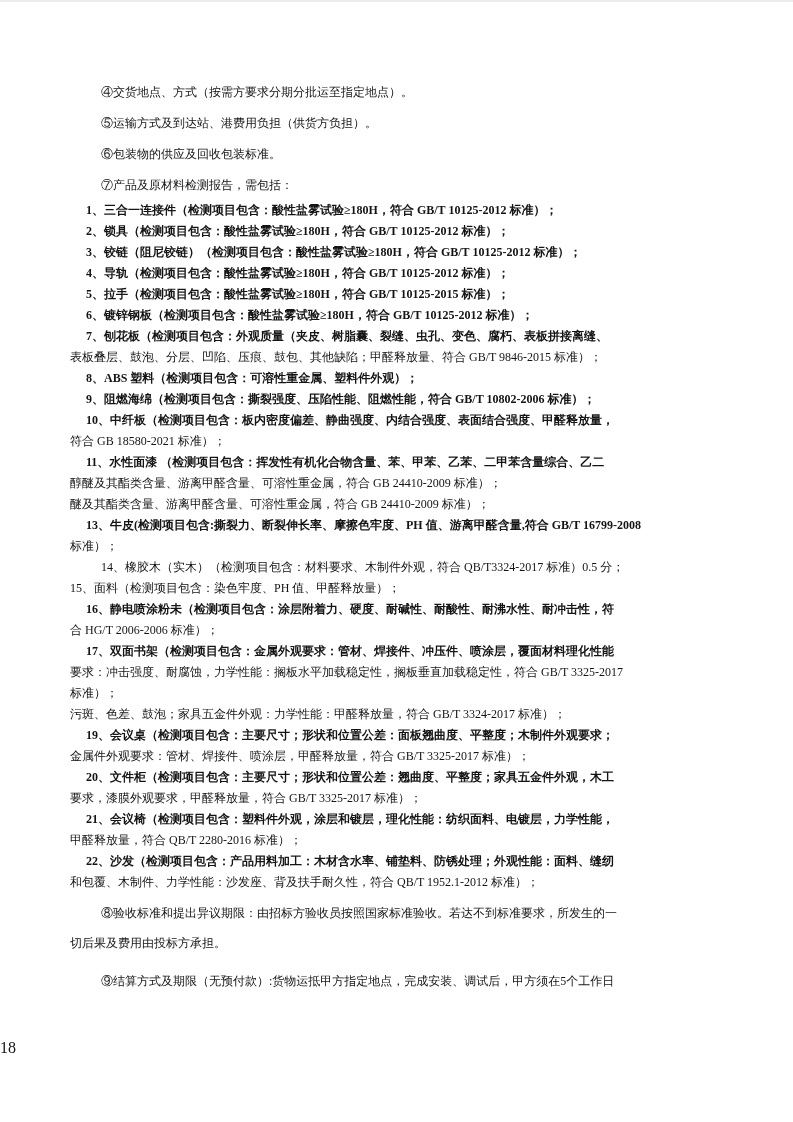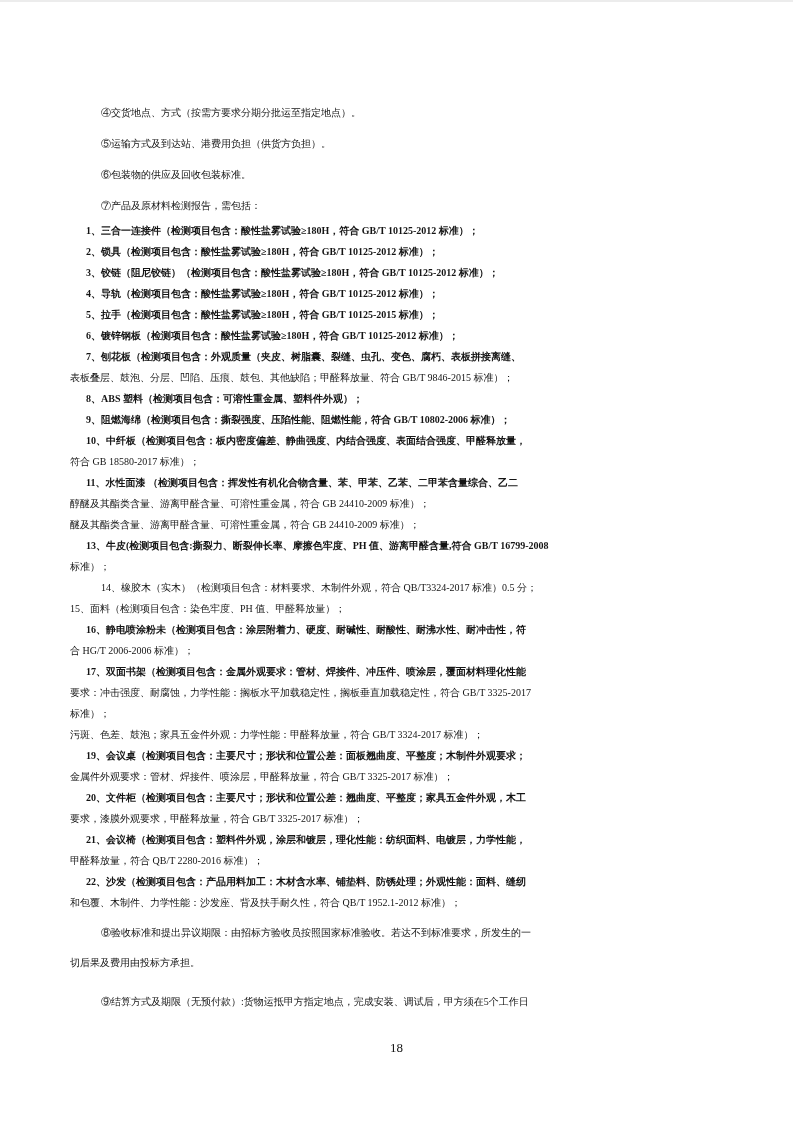--- a/index.html
+++ b/index.html
@@ -17,9 +17,9 @@
   .content{
     position:absolute;
     left:70px;
-    top:100px;
+    top:80px;
     width:656px;
-    font-size:10px;
+    font-size:12px;
     line-height:21px;
   }
   .line{

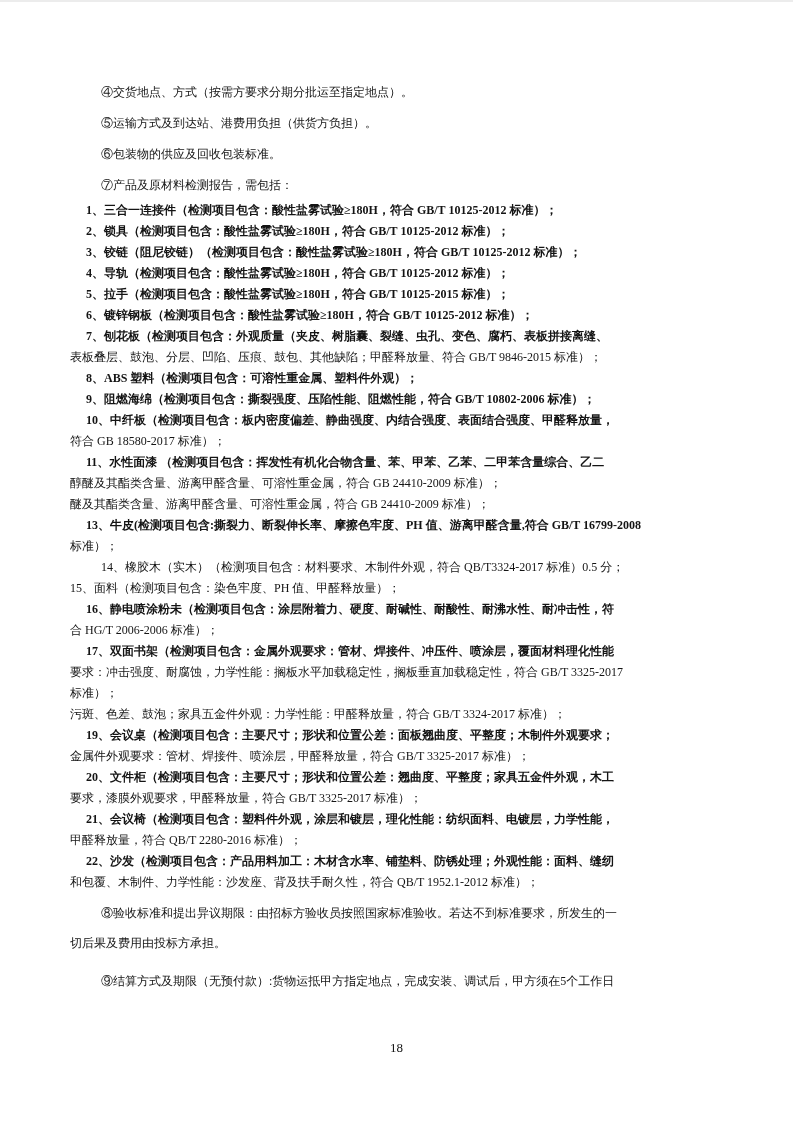--- a/index.html
+++ b/index.html
@@ -70,7 +70,7 @@
         <div class="line ind1">8、ABS 塑料（检测项目包含：可溶性重金属、塑料件外观）；</div>
         <div class="line ind1">9、阻燃海绵（检测项目包含：撕裂强度、压陷性能、阻燃性能，符合 GB/T 10802-2006 标准）；</div>
         <div class="line ind1">10、中纤板（检测项目包含：板内密度偏差、静曲强度、内结合强度、表面结合强度、甲醛释放量，</div>
-        <div class="line ind0">符合 GB 18580-2017 标准）；</div>
+        <div class="line ind0">符合 GB 18580-2021 标准）；</div>
         <div class="line ind1">11、水性面漆 （检测项目包含：挥发性有机化合物含量、苯、甲苯、乙苯、二甲苯含量综合、乙二</div>
         <div class="line ind0">醇醚及其酯类含量、游离甲醛含量、可溶性重金属，符合 GB 24410-2009 标准）；</div>
         <div class="line ind0">醚及其酯类含量、游离甲醛含量、可溶性重金属，符合 GB 24410-2009 标准）；</div>

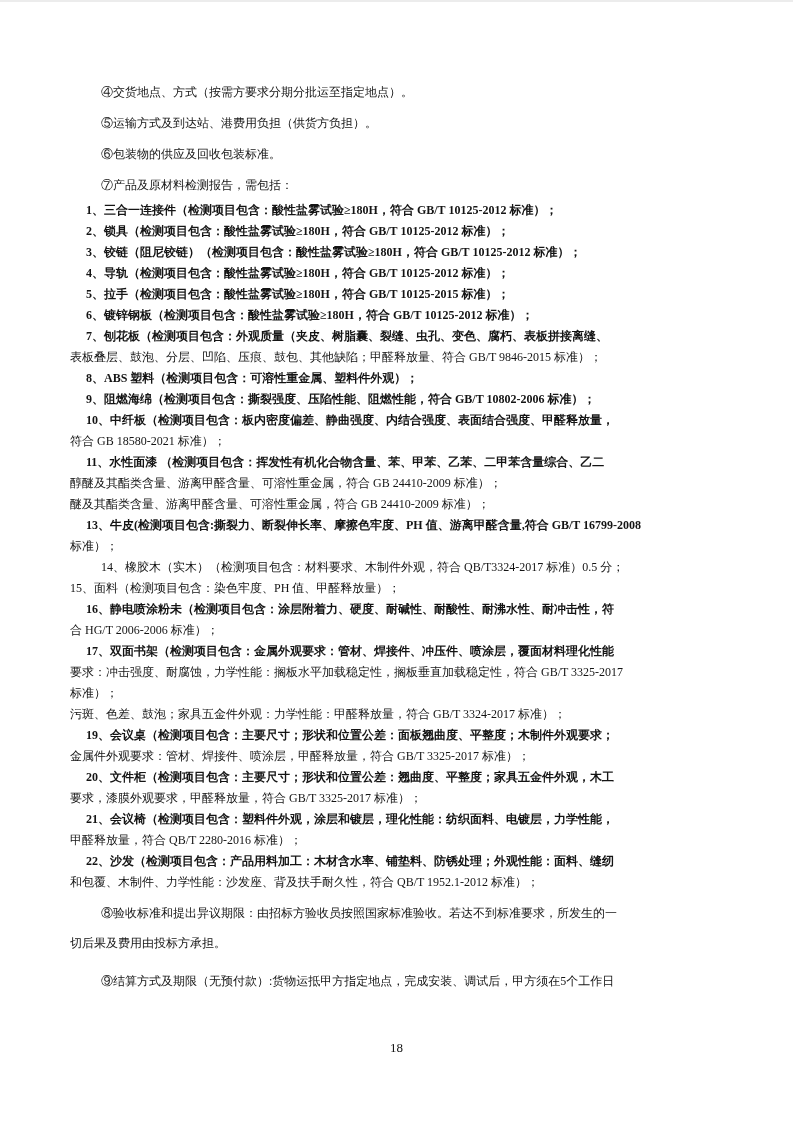--- a/index.html
+++ b/index.html
@@ -40,8 +40,8 @@
     top:1038px;
     left:0;
     width:100%;
-    text-align:center;
-    font-size:13px;
+    text-align:left;
+    font-size:16px;
     line-height:16px;
   }
 </style>

